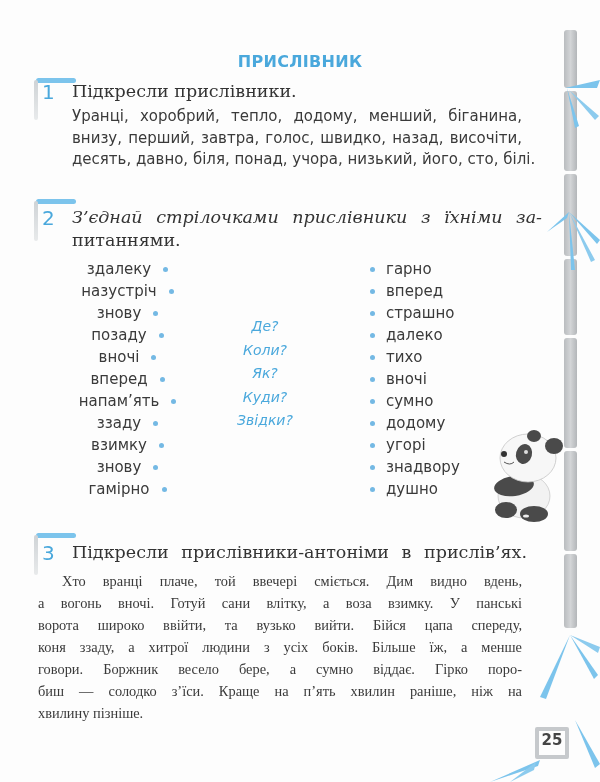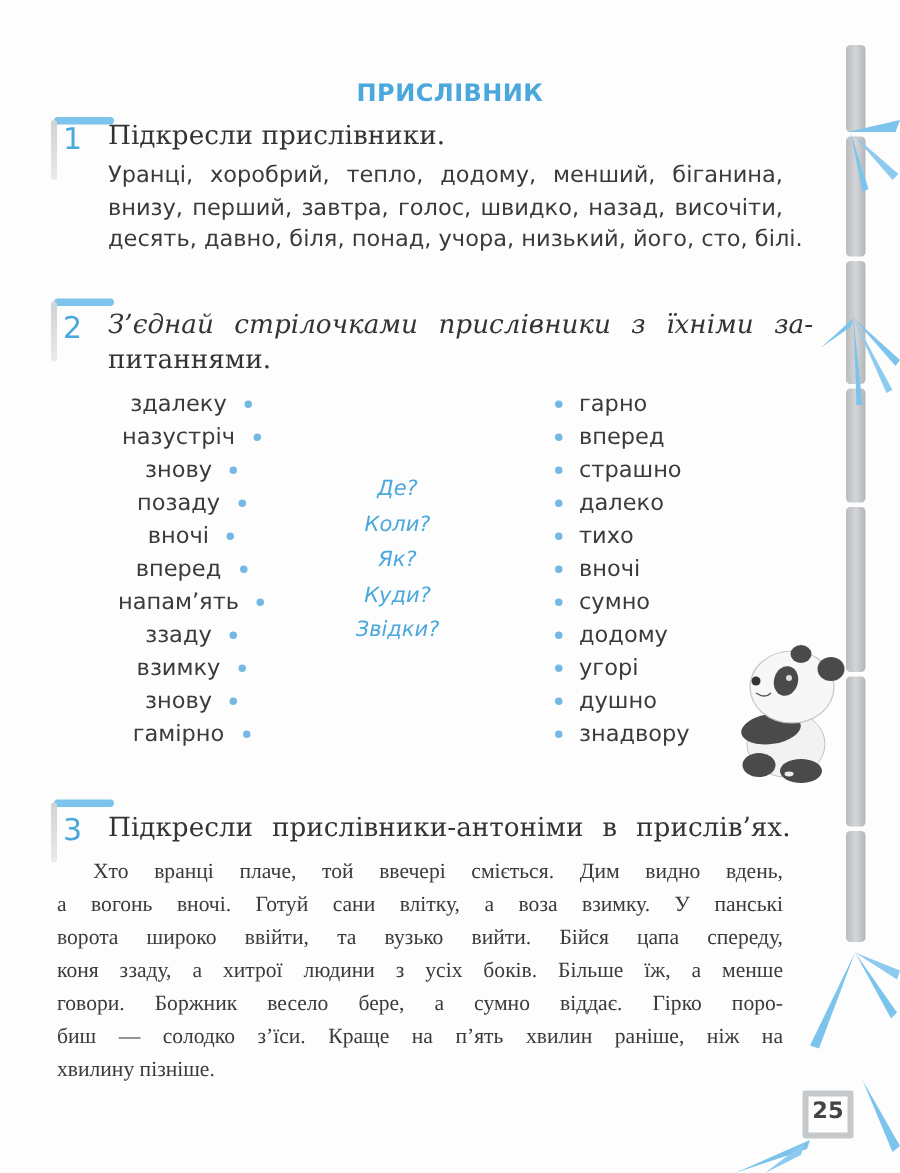--- a/index.html
+++ b/index.html
@@ -119,8 +119,8 @@
       <div class="row"><span class="dot"></span><span>сумно</span></div>
       <div class="row"><span class="dot"></span><span>додому</span></div>
       <div class="row"><span class="dot"></span><span>угорі</span></div>
+      <div class="row"><span class="dot"></span><span>знадвору</span></div>
       <div class="row"><span class="dot"></span><span>душно</span></div>
-      <div class="row"><span class="dot"></span><span>знадвору</span></div>
     </div>
 
     <svg class="panda" viewBox="0 0 80 100">

